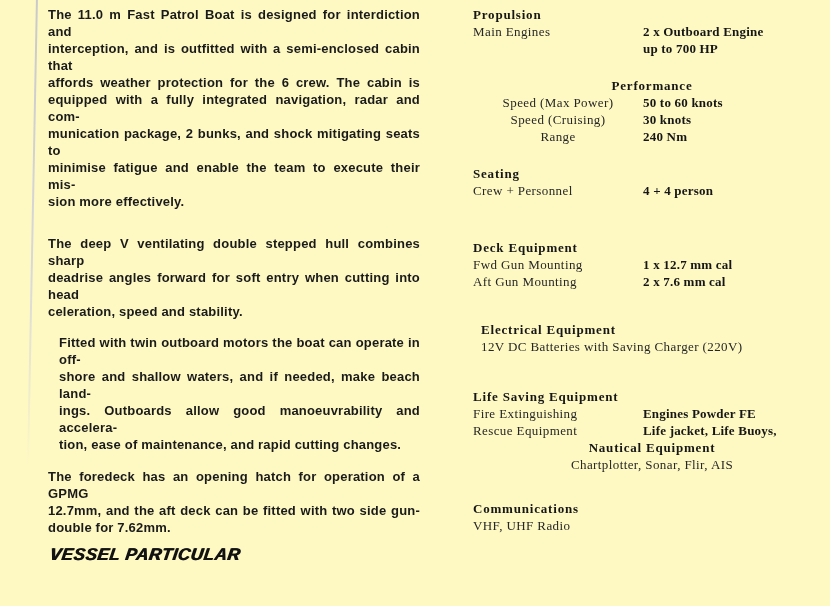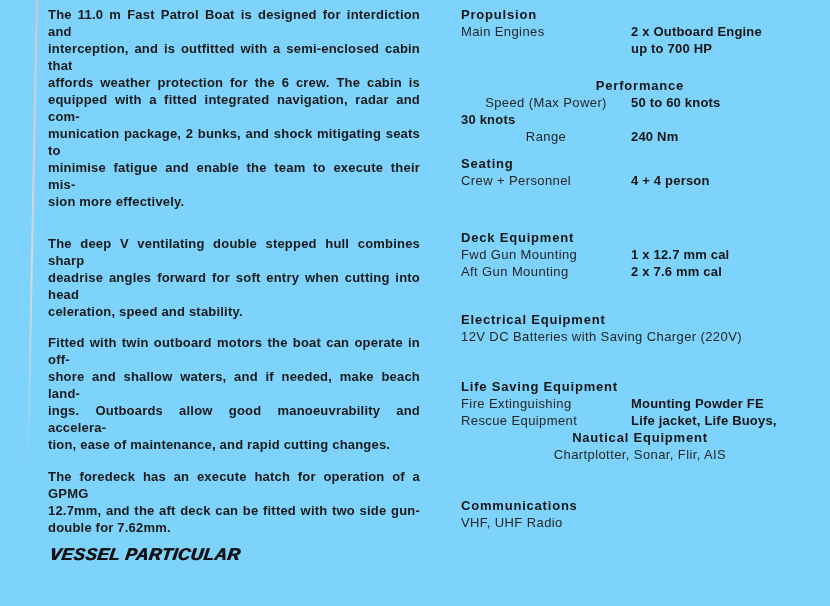--- a/index.html
+++ b/index.html
@@ -6,7 +6,7 @@
   #page{
     position:relative;
     width:830px;height:606px;
-    background:#7dd3fc;
+    background:#fef9c3;
     font-family:"Liberation Sans","DejaVu Sans",sans-serif;
     color:#1b1b1b;
     overflow:hidden;

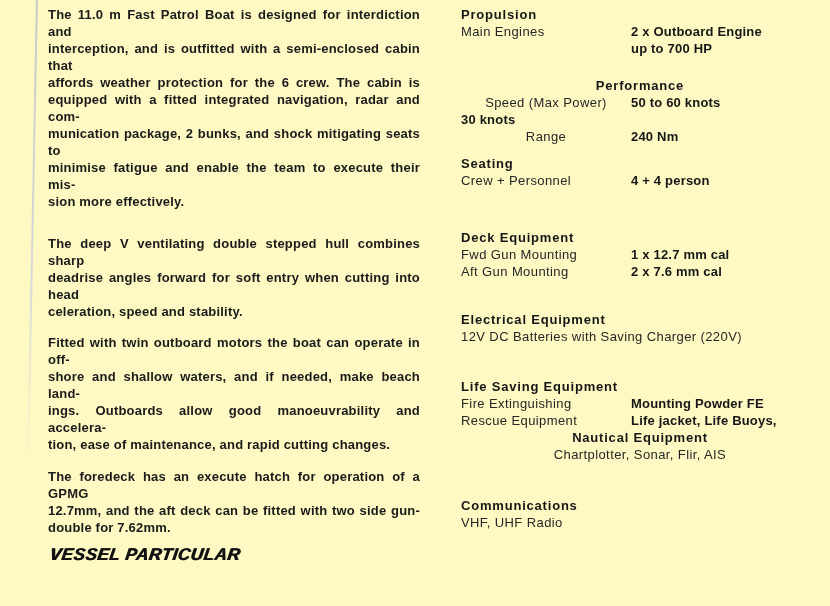--- a/index.html
+++ b/index.html
@@ -17,7 +17,7 @@
     transform:rotate(1.1deg);transform-origin:top center;
   }
   .col-left{position:absolute;left:48px;top:0;width:372px;}
-  .col-right{position:absolute;left:461px;top:6px;width:358px;}
+  .col-right{position:absolute;left:473px;top:6px;width:358px;font-family:Liberation Serif, serif;}
 
   .para{font-size:13px;font-weight:700;line-height:17px;letter-spacing:0.2px;color:#1a1a1a;}
   .para .ln{text-align:justify;text-align-last:justify;}

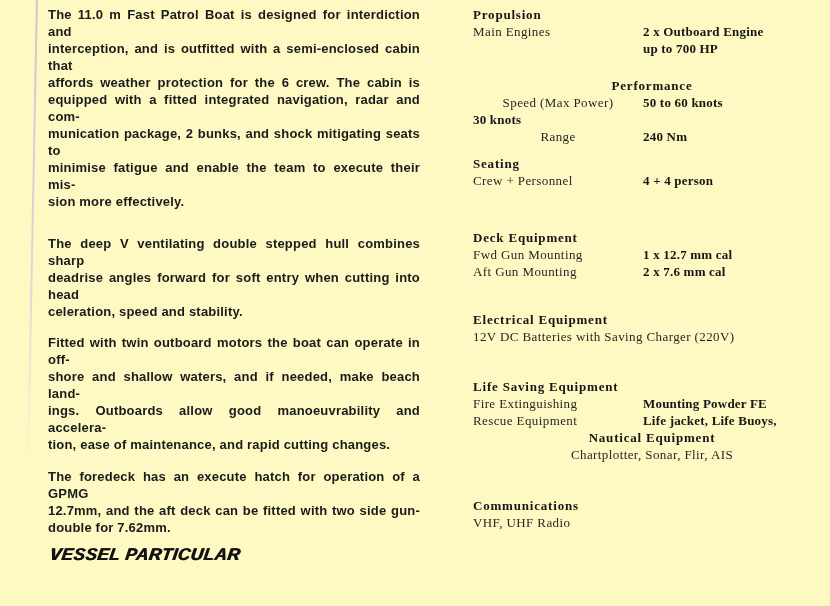--- a/index.html
+++ b/index.html
@@ -63,7 +63,7 @@
       <div class="ln">The 11.0 m Fast Patrol Boat is designed for interdiction and</div>
       <div class="ln">interception, and is outfitted with a semi-enclosed cabin that</div>
       <div class="ln">affords weather protection for the 6 crew. The cabin is</div>
-      <div class="ln">equipped with a fitted integrated navigation, radar and com-</div>
+      <div class="ln">equipped with a fully integrated navigation, radar and com-</div>
       <div class="ln">munication package, 2 bunks, and shock mitigating seats to</div>
       <div class="ln">minimise fatigue and enable the team to execute their mis-</div>
       <div class="ln ln-last">sion more effectively.</div>

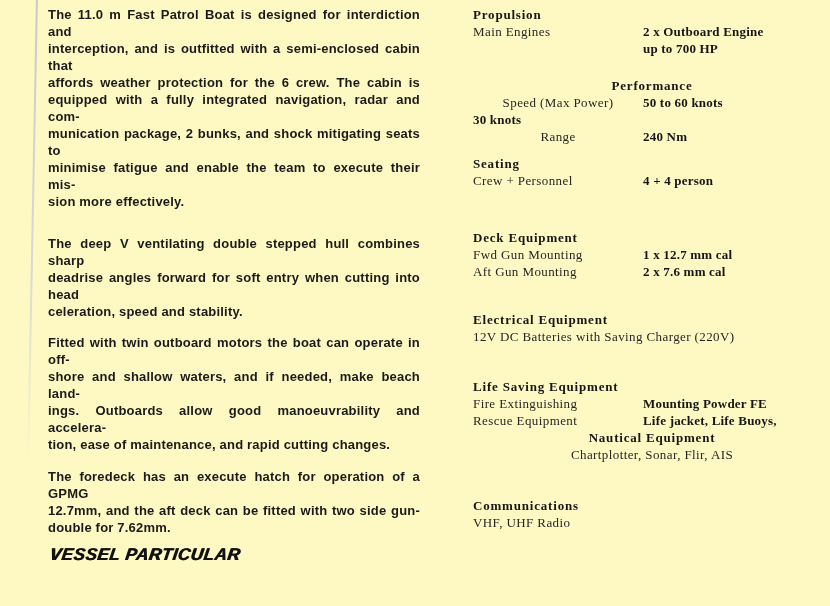--- a/index.html
+++ b/index.html
@@ -112,6 +112,7 @@
         <span class="val">50 to 60 knots</span>
       </div>
       <div class="spec-row">
+        <span class="lbl">Speed (Cruising)</span>
         <span class="val">30 knots</span>
       </div>
       <div class="spec-row">

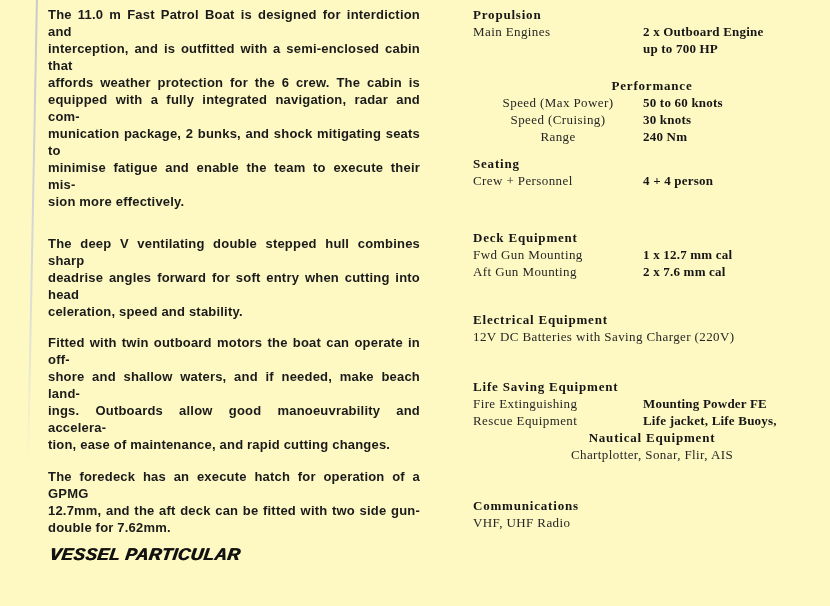--- a/index.html
+++ b/index.html
@@ -44,7 +44,7 @@
 
   .col-right .lbl{flex:0 0 170px;}
   .rs-performance{margin-top:20px;text-align:center;}
-  .rs-seating{margin-top:10px;}
+  .rs-seating{margin-top:20px;}
   .rs-deck{margin-top:40px;}
   .rs-electrical{margin-top:31px;}
   .rs-life{margin-top:33px;}

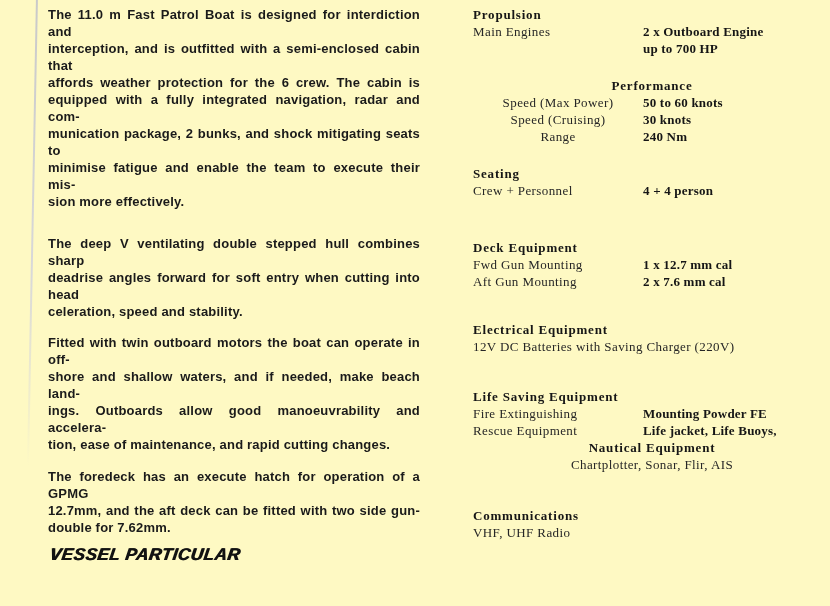--- a/index.html
+++ b/index.html
@@ -46,7 +46,7 @@
   .rs-performance{margin-top:20px;text-align:center;}
   .rs-seating{margin-top:20px;}
   .rs-deck{margin-top:40px;}
-  .rs-electrical{margin-top:31px;}
+  .rs-electrical{margin-top:31px;margin-left:8px;}
   .rs-life{margin-top:33px;}
   .rs-nautical{text-align:center;}
   .rs-comms{margin-top:34px;}

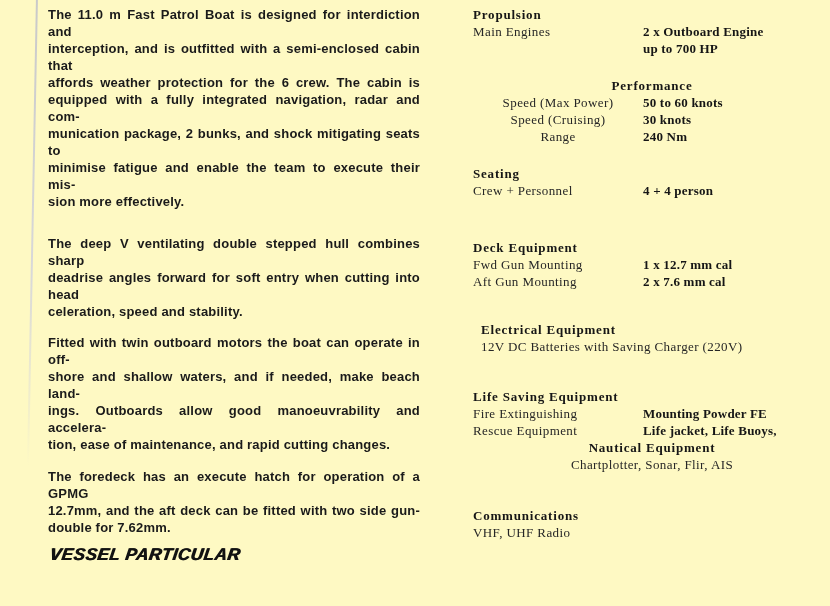--- a/index.html
+++ b/index.html
@@ -24,7 +24,7 @@
   .para .ln-last{text-align-last:left;}
   .p-first{margin-top:6px;}
   .p-gap-a{margin-top:25px;}
-  .p-gap-b{margin-top:14px;}
+  .p-gap-b{margin-top:14px;margin-left:11px;}
   .p-gap-c{margin-top:15px;}
 
   .doc-heading{

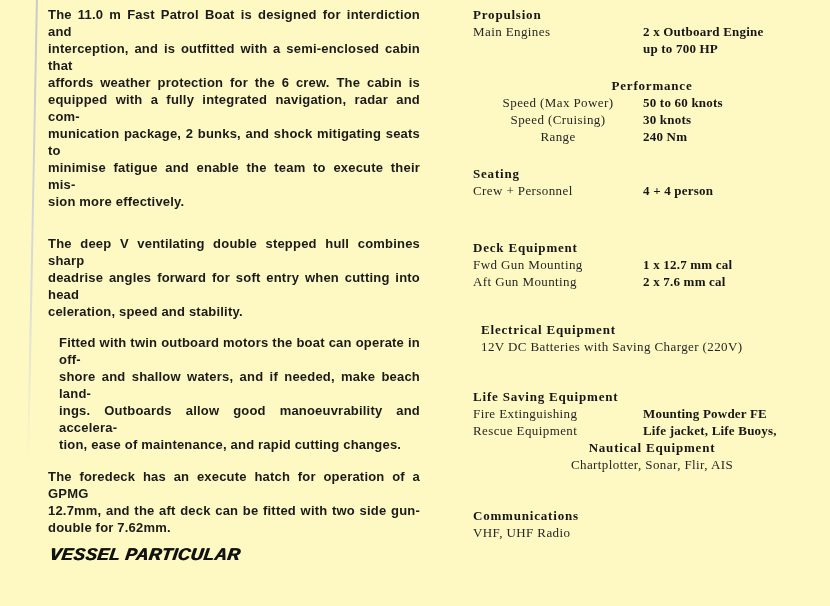--- a/index.html
+++ b/index.html
@@ -150,7 +150,7 @@
       <div class="spec-title">Life Saving Equipment</div>
       <div class="spec-row">
         <span class="lbl">Fire Extinguishing</span>
-        <span class="val">Mounting Powder FE</span>
+        <span class="val">Engines Powder FE</span>
       </div>
       <div class="spec-row">
         <span class="lbl">Rescue Equipment</span>

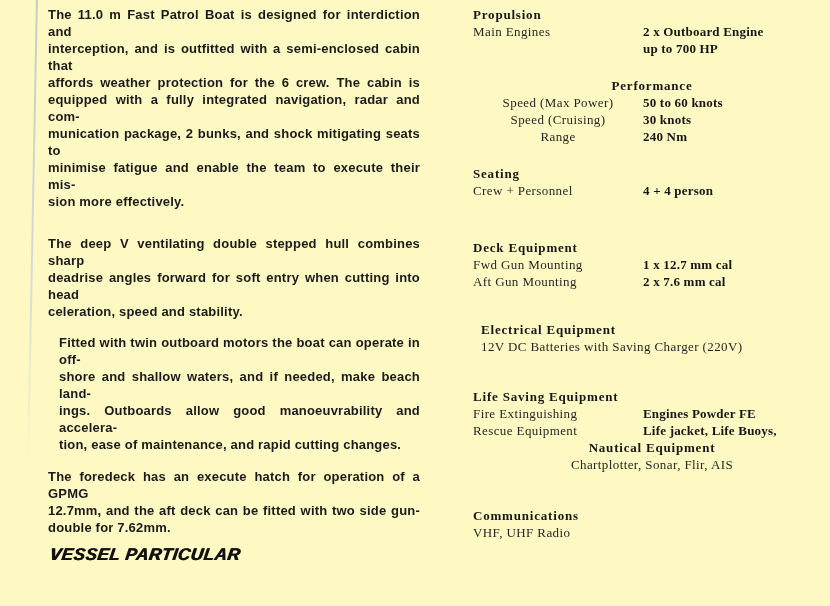--- a/index.html
+++ b/index.html
@@ -83,7 +83,7 @@
     </div>
 
     <div class="para p-gap-c">
-      <div class="ln">The foredeck has an execute hatch for operation of a GPMG</div>
+      <div class="ln">The foredeck has an opening hatch for operation of a GPMG</div>
       <div class="ln">12.7mm, and the aft deck can be fitted with two side gun-</div>
       <div class="ln ln-last">double for 7.62mm.</div>
     </div>

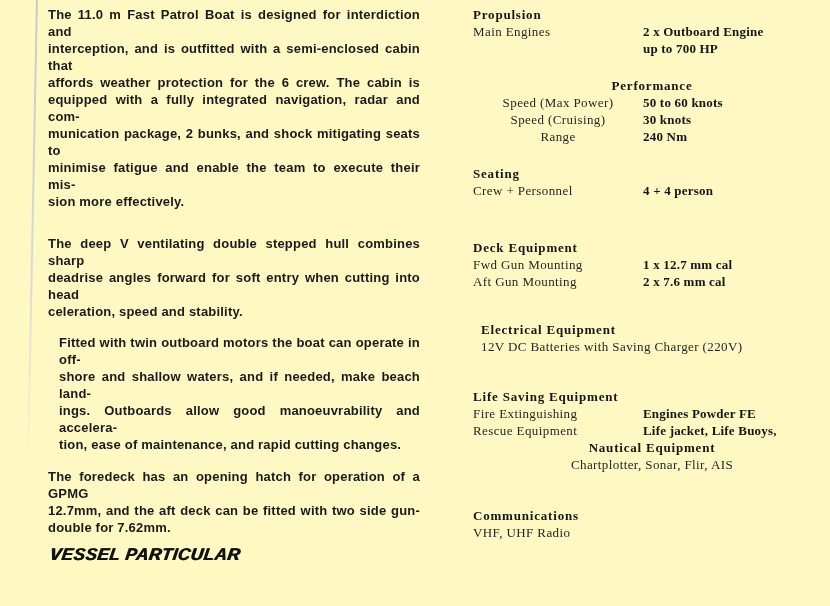--- a/index.html
+++ b/index.html
@@ -49,7 +49,7 @@
   .rs-electrical{margin-top:31px;margin-left:8px;}
   .rs-life{margin-top:33px;}
   .rs-nautical{text-align:center;}
-  .rs-comms{margin-top:34px;}
+  .rs-comms{margin-top:27px;}
 </style>
 </head>
 <body>

